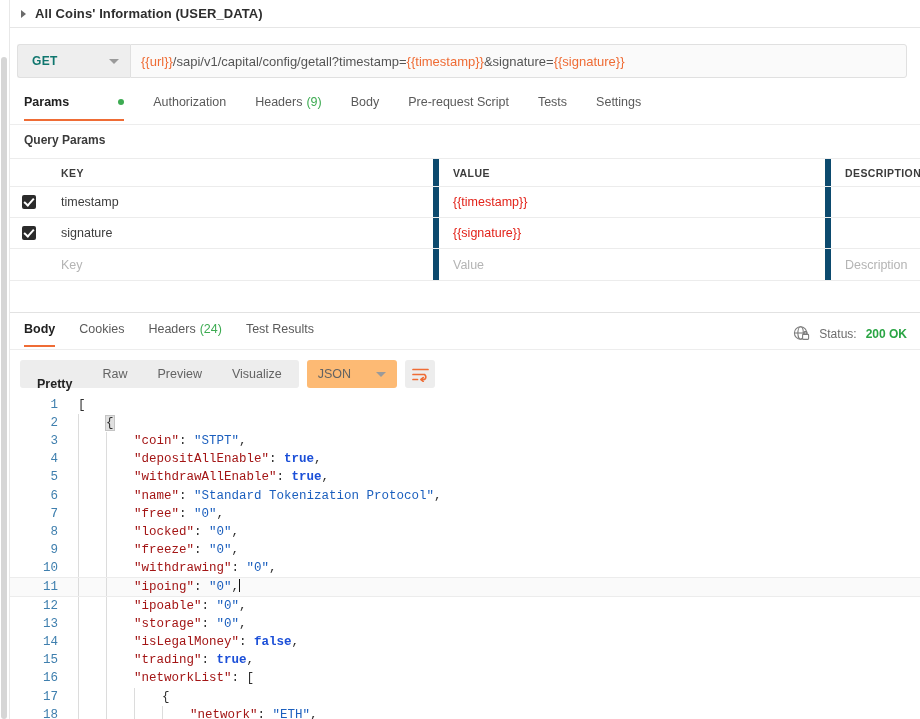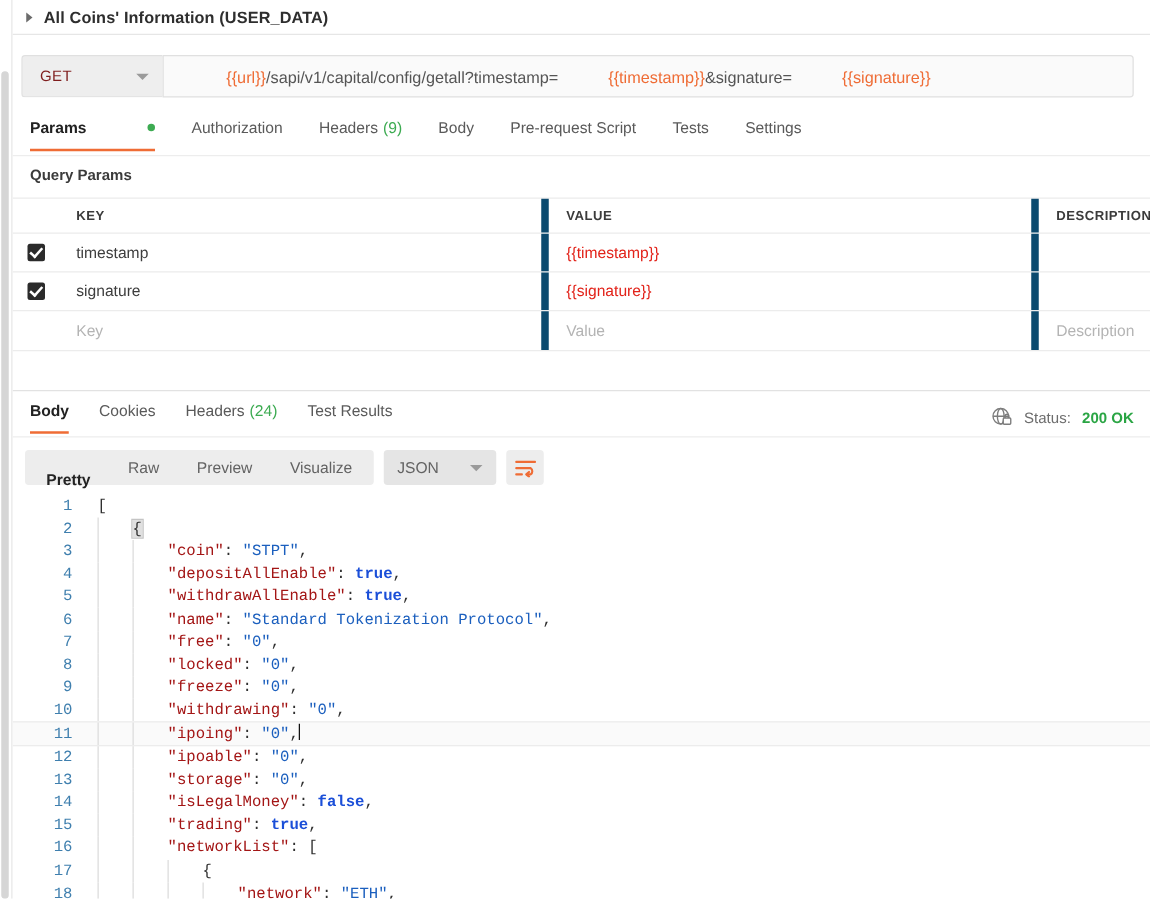--- a/index.html
+++ b/index.html
@@ -85,8 +85,8 @@
   }
   .method-label {
     font-size: 12px;
-    font-weight: normal;
-    color: #7f1d1d;
+    font-weight: bold;
+    color: #0f766e;
     letter-spacing: .3px;
   }
   .tri-down {

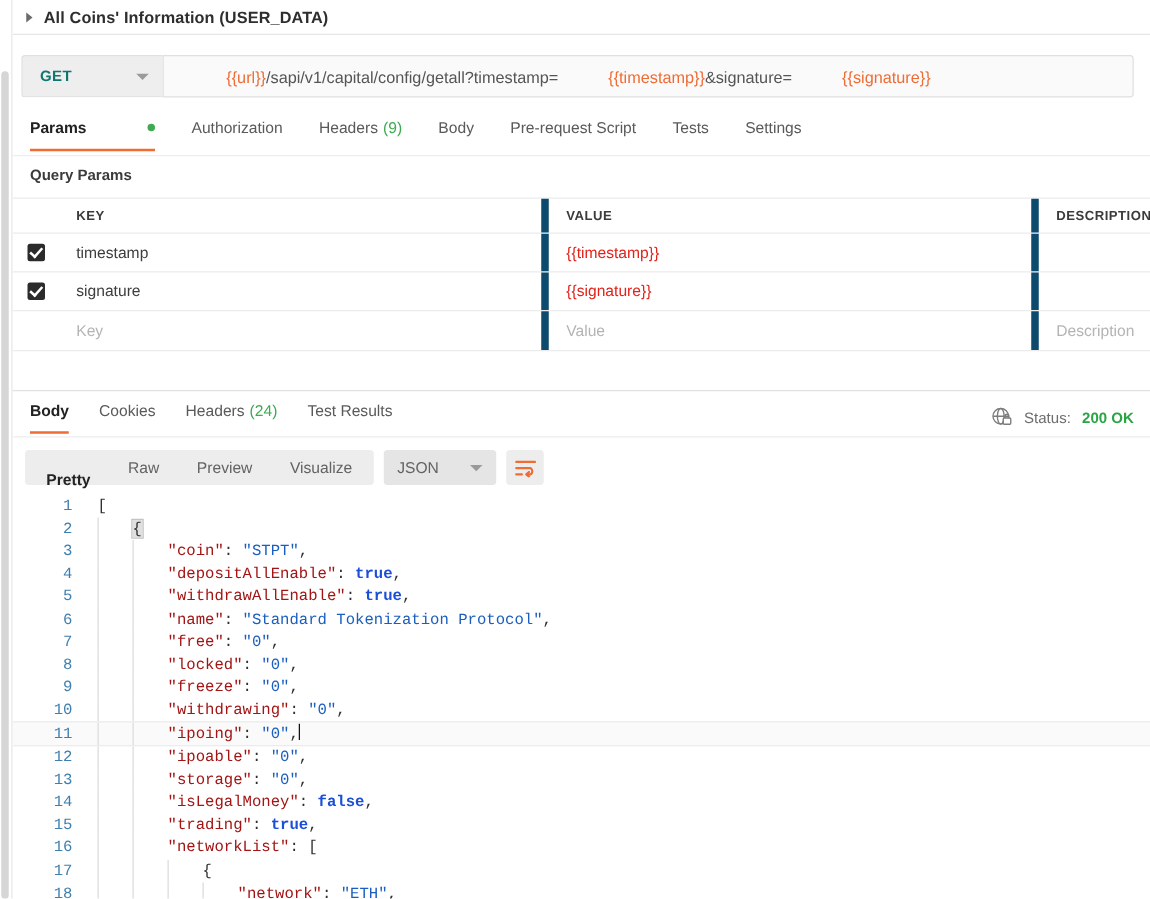--- a/index.html
+++ b/index.html
@@ -110,7 +110,7 @@
     white-space: nowrap;
     cursor: text;
   }
-  .var { color: #ef6c35; margin-left: 40px; }
+  .var { color: #ef6c35; }
 
   
   .req-tabs {

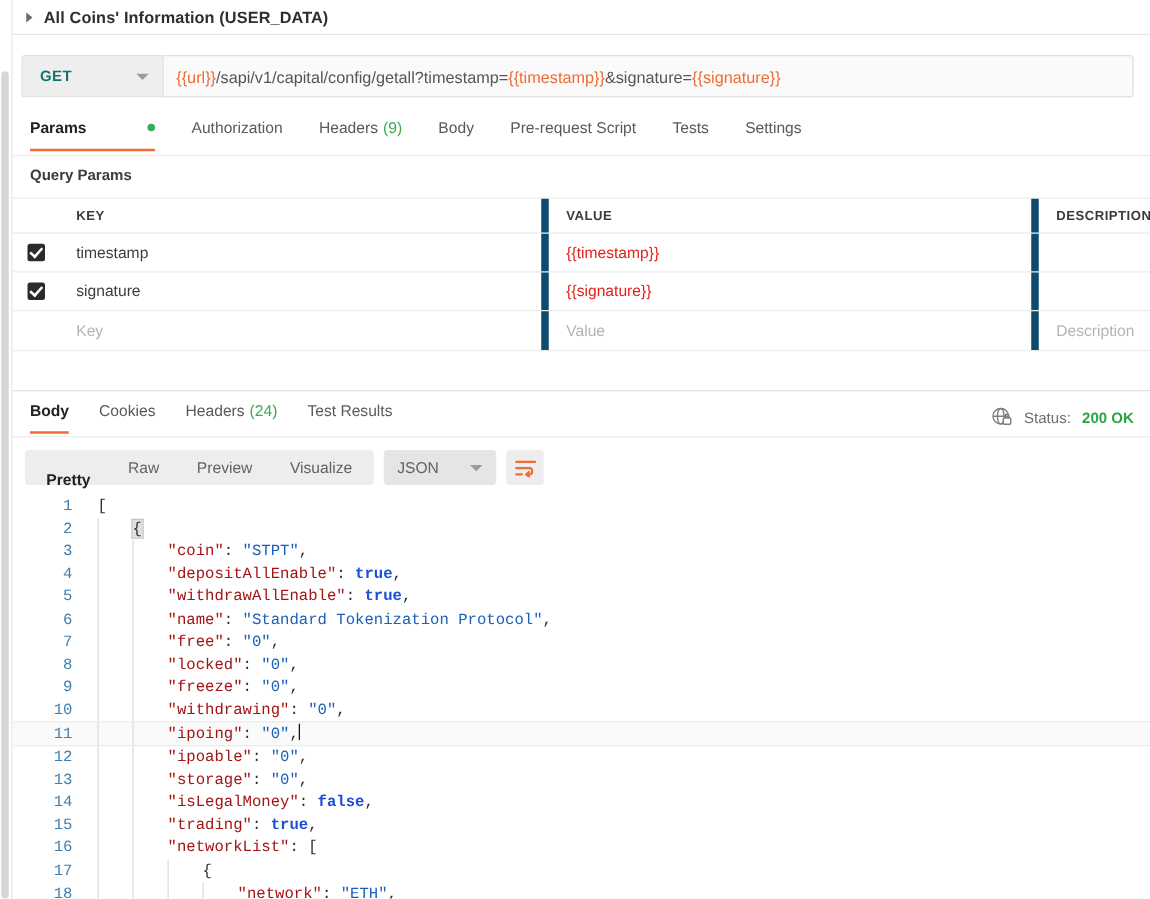--- a/index.html
+++ b/index.html
@@ -274,7 +274,7 @@
   .seg-item.active { color: #232323; font-weight: bold; margin-top: 20px; }
   .pill {
     height: 28px;
-    background: #e5e5e5;
+    background: #fdba74;
     border-radius: 3px;
     display: flex;
     align-items: center;

